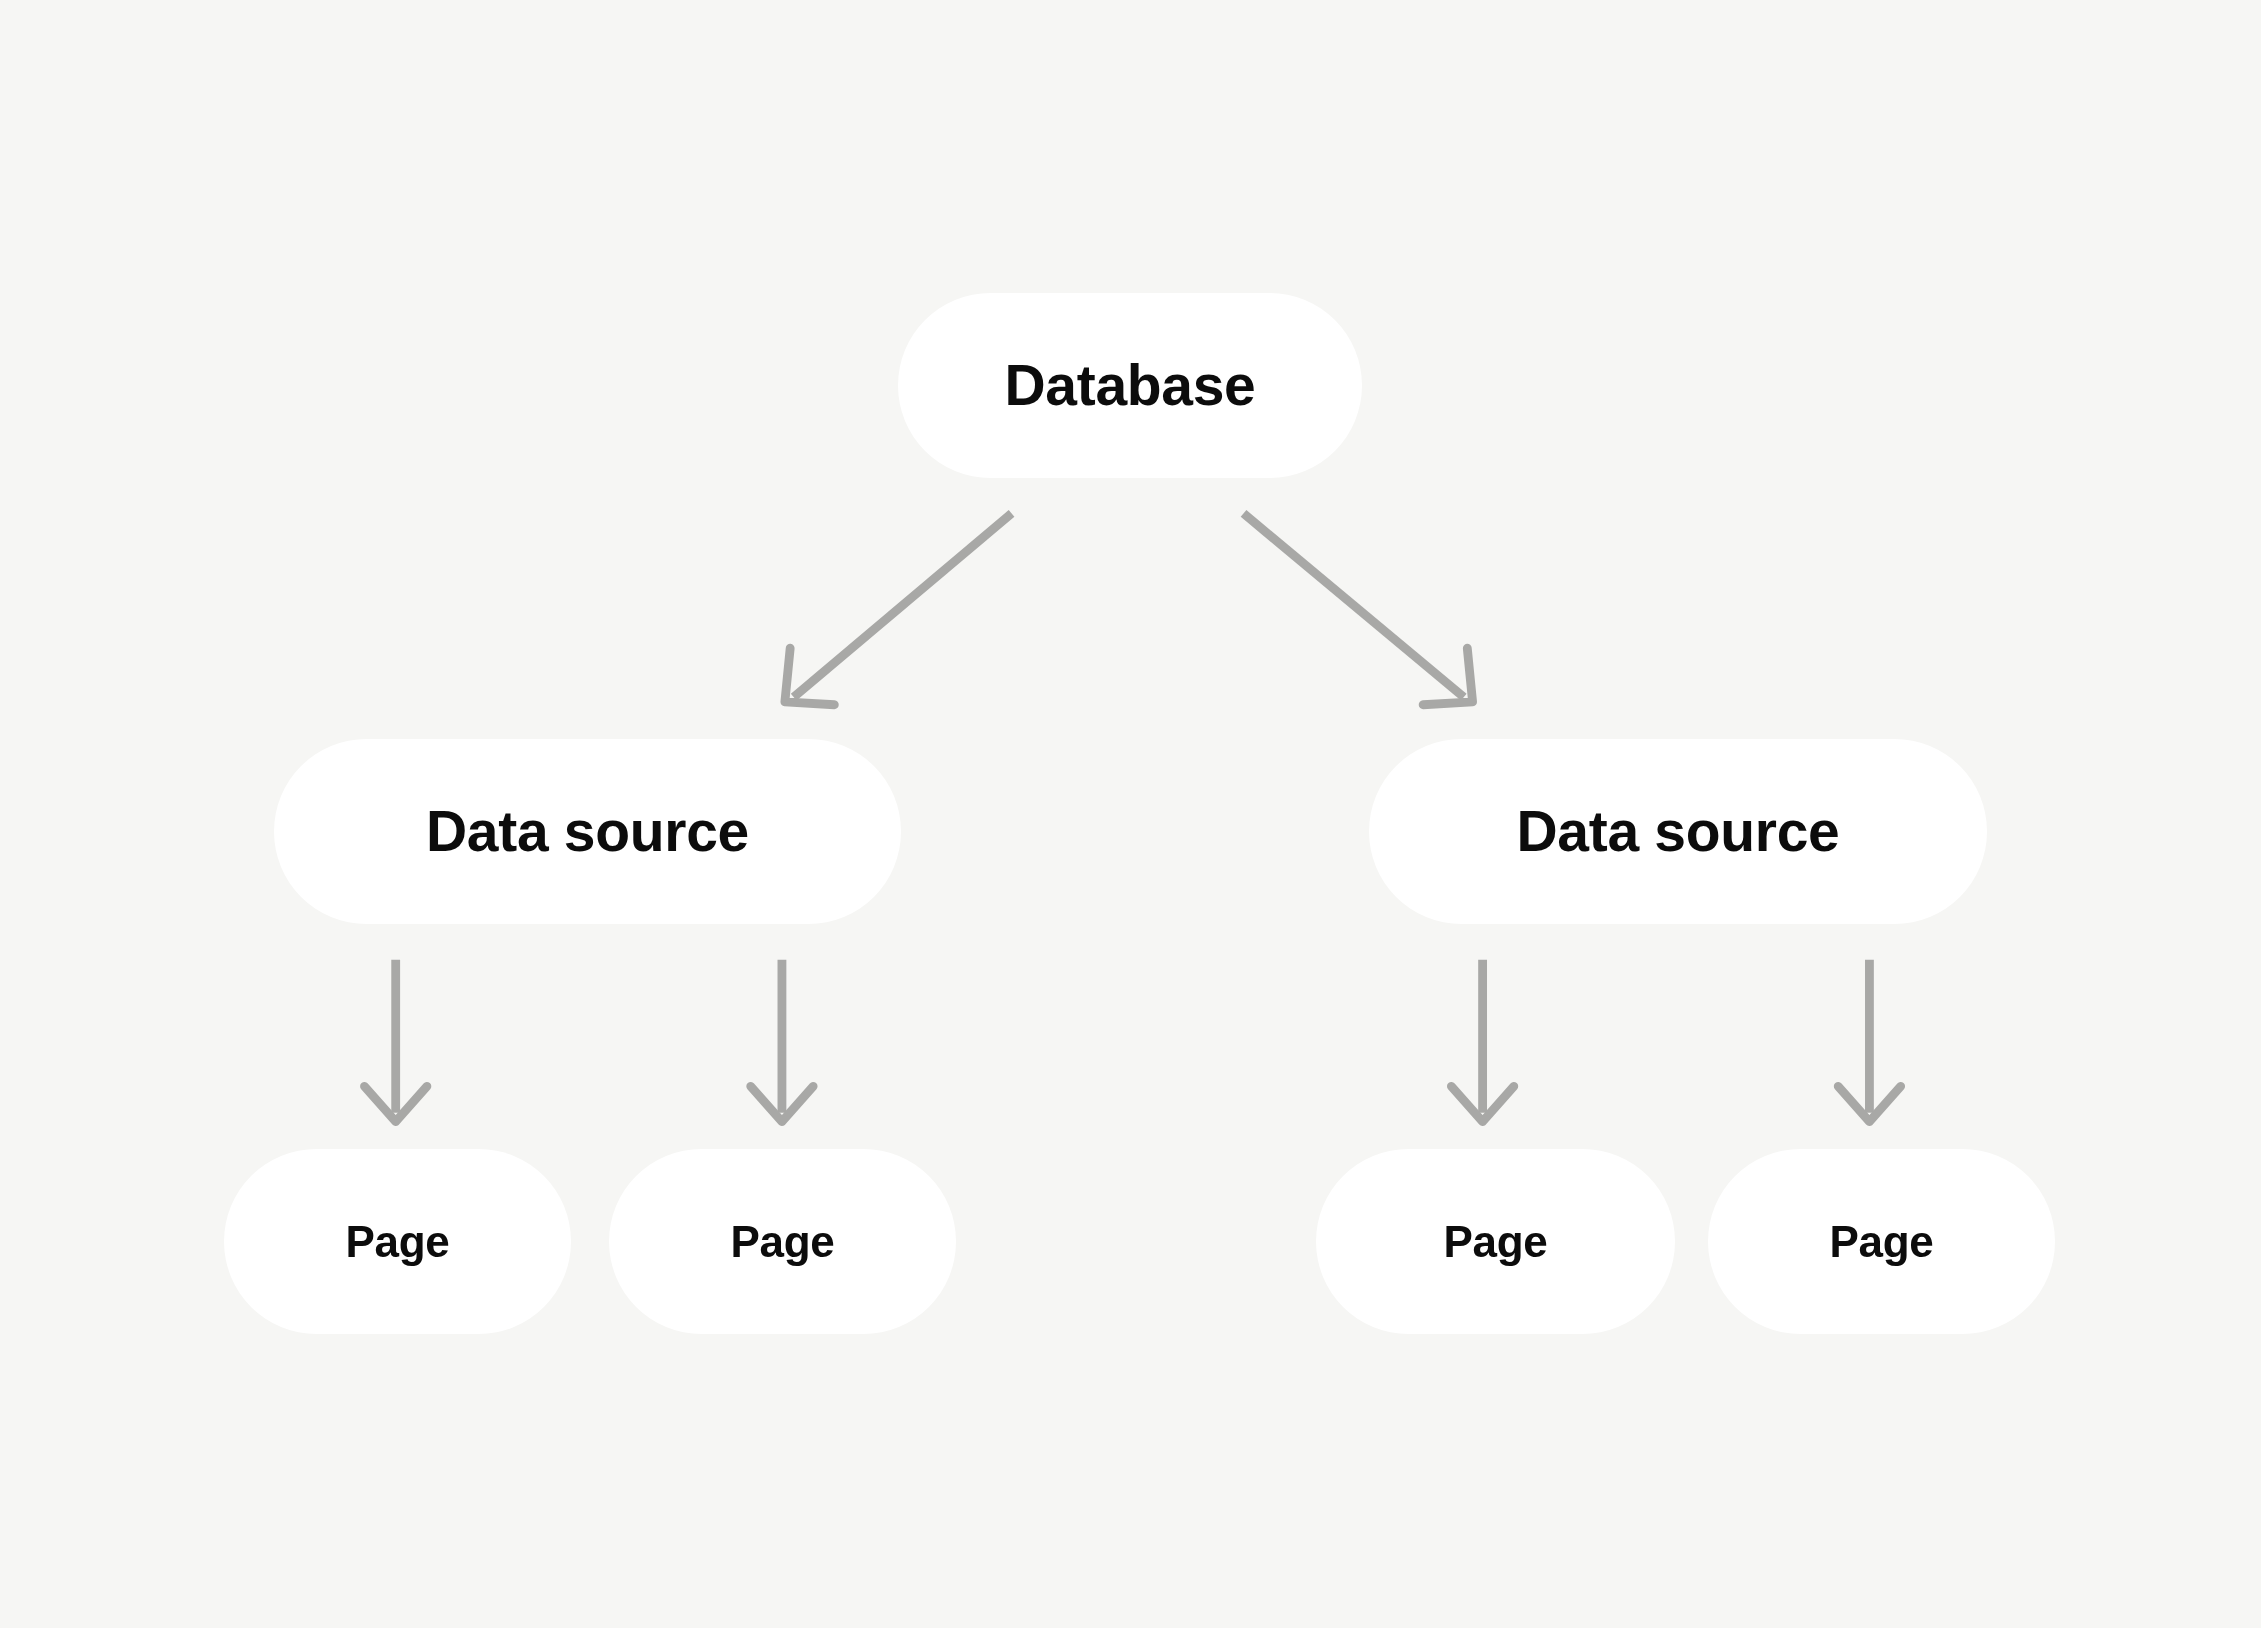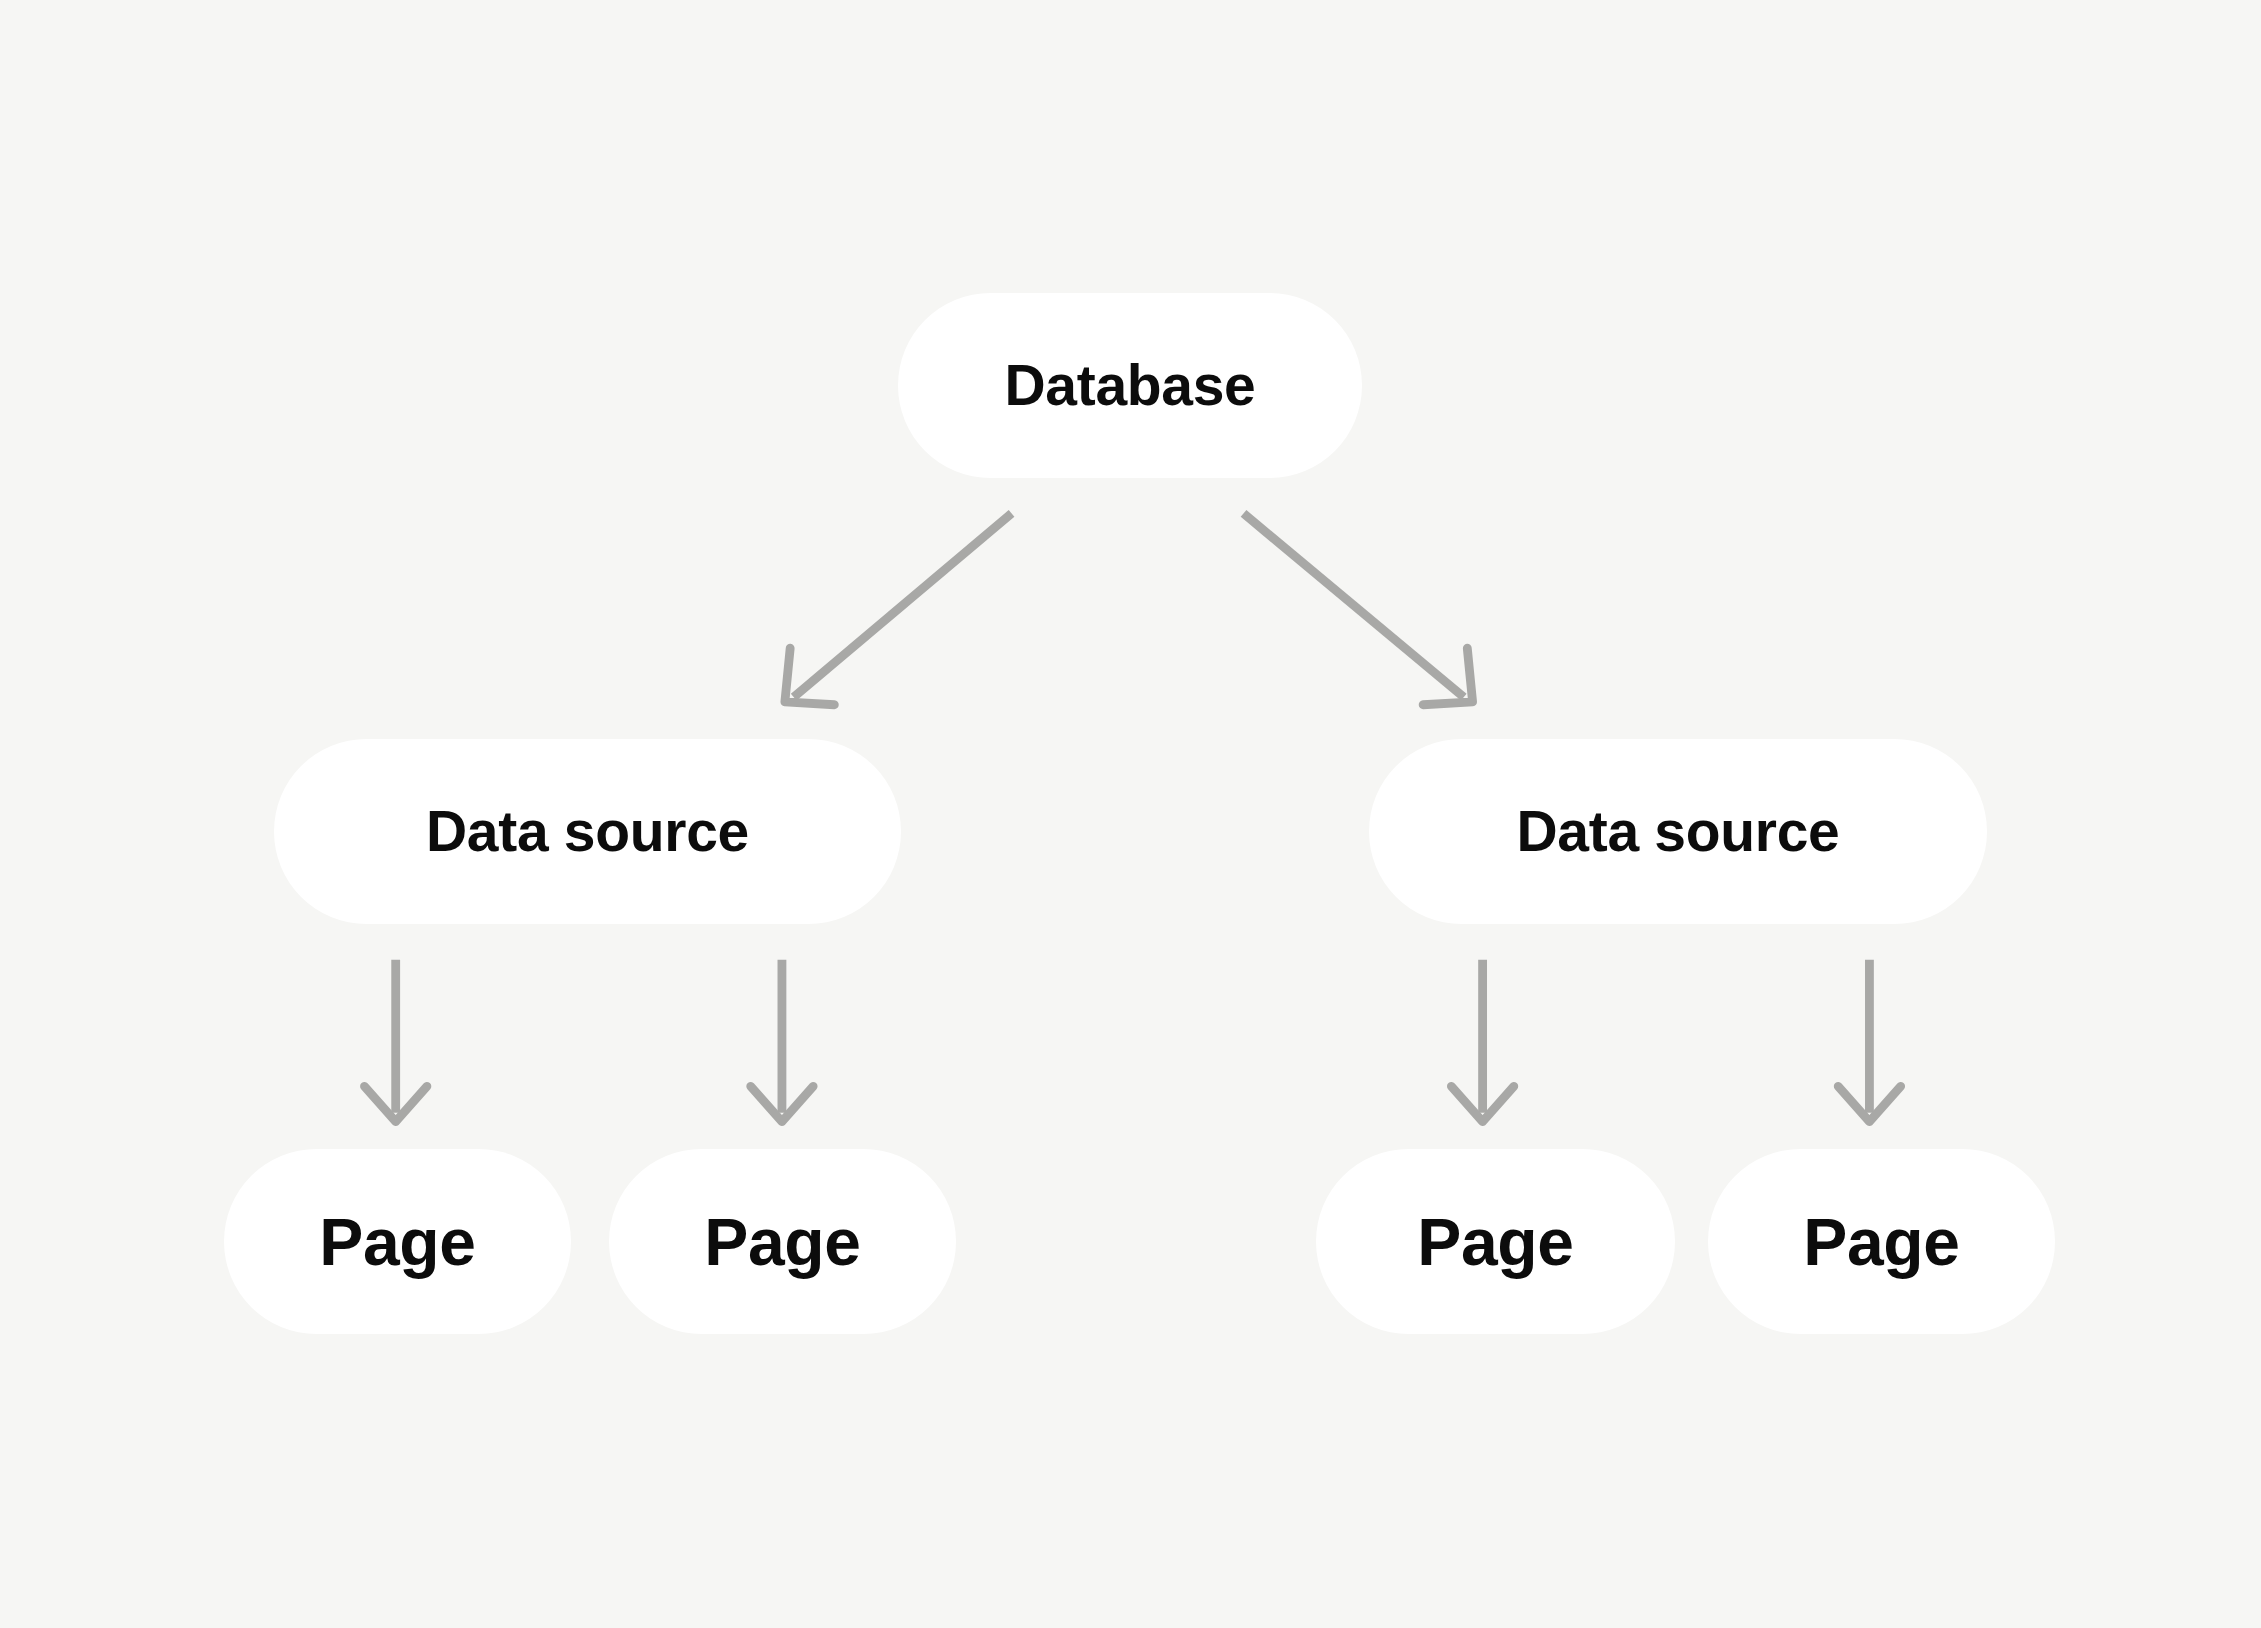--- a/index.html
+++ b/index.html
@@ -76,7 +76,7 @@
   #node-page-2 { left: 609px; top: 1149px; width: 347px; height: 185px; }
   #node-page-3 { left: 1316px; top: 1149px; width: 359px; height: 185px; }
   #node-page-4 { left: 1708px; top: 1149px; width: 347px; height: 185px; }
-  .node-page .node-label { font-size: 66px; }
+  .node-page .node-label { font-size: 44px; }
 </style>
 </head>
 <body>

